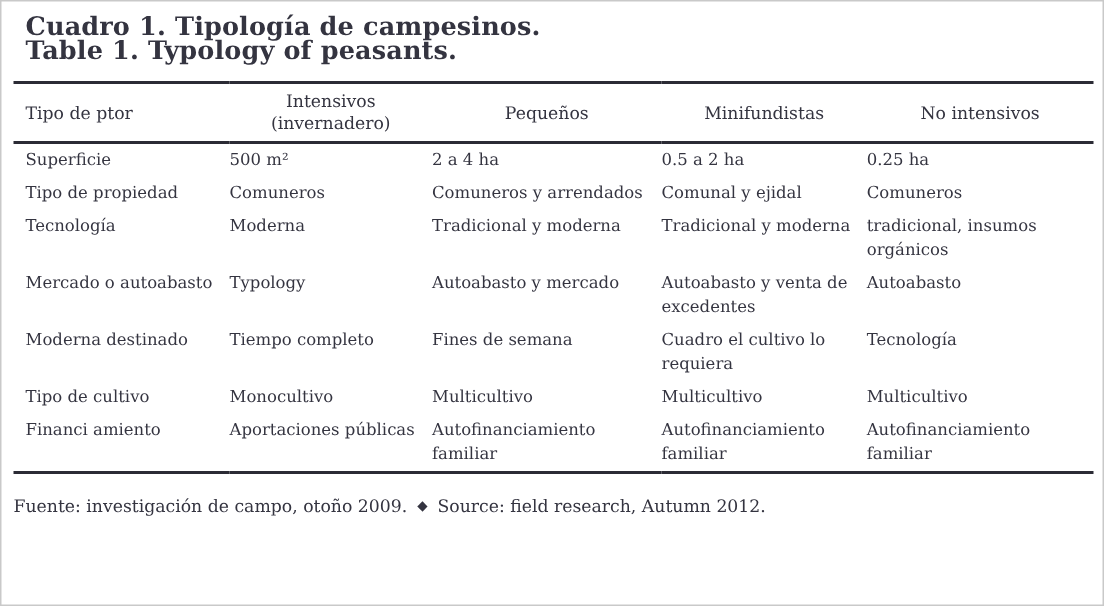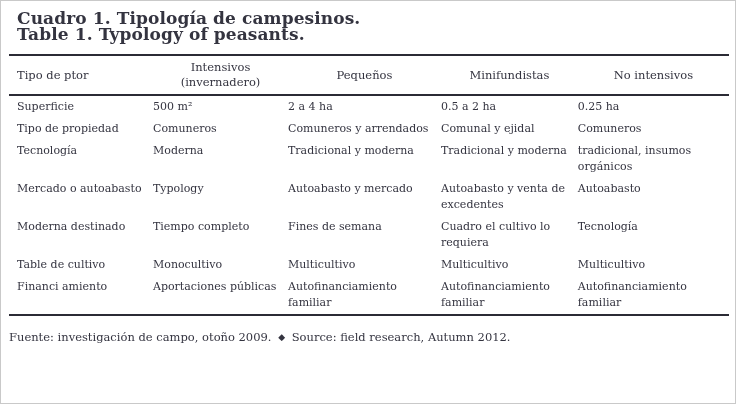--- a/index.html
+++ b/index.html
@@ -125,7 +125,7 @@
           <td>Tecnología</td>
         </tr>
         <tr>
-          <td class="label">Table de cultivo</td>
+          <td class="label">Tipo de cultivo</td>
           <td>Monocultivo</td>
           <td>Multicultivo</td>
           <td>Multicultivo</td>

